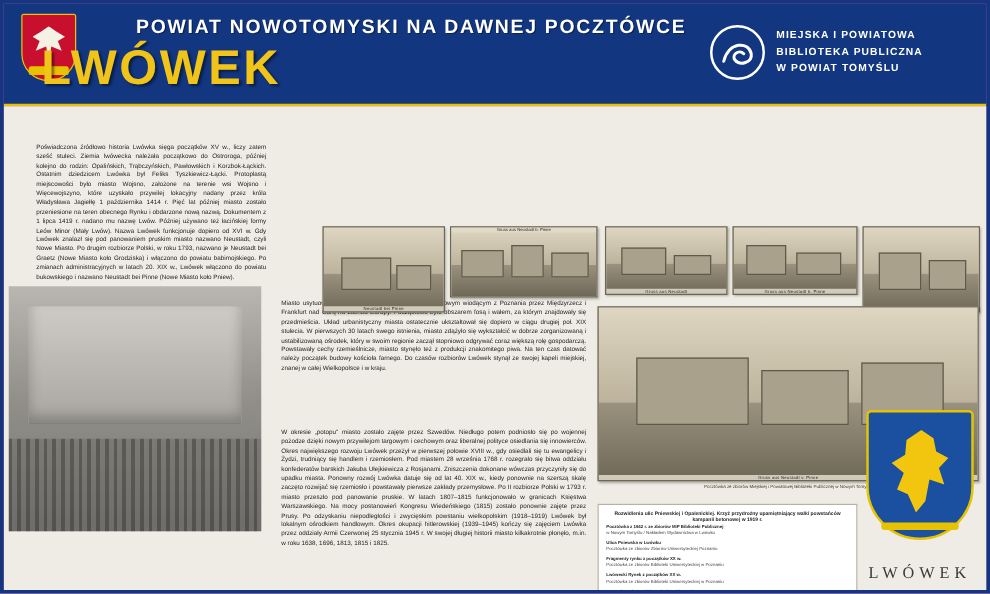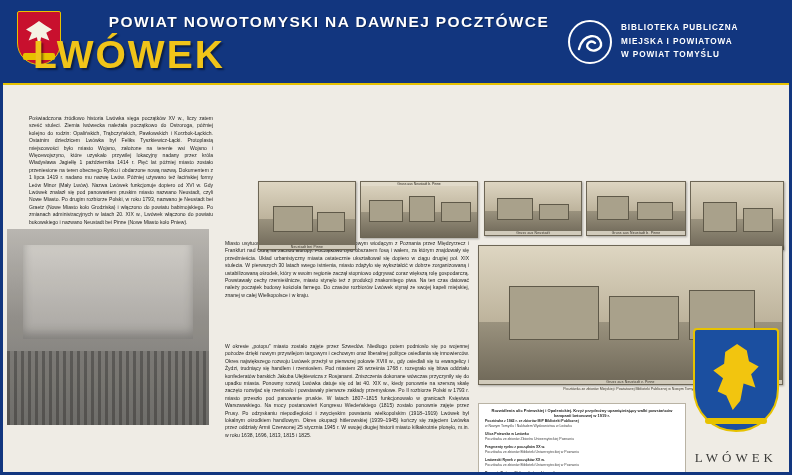--- a/index.html
+++ b/index.html
@@ -264,8 +264,8 @@
         </svg>
       </div>
       <div class="lib-lines">
+        <div>MIEJSKA I POWIATOWA</div>
         <div>BIBLIOTEKA PUBLICZNA</div>
-        <div>MIEJSKA I POWIATOWA</div>
         <div>W POWIAT TOMYŚLU</div>
       </div>
     </div>

